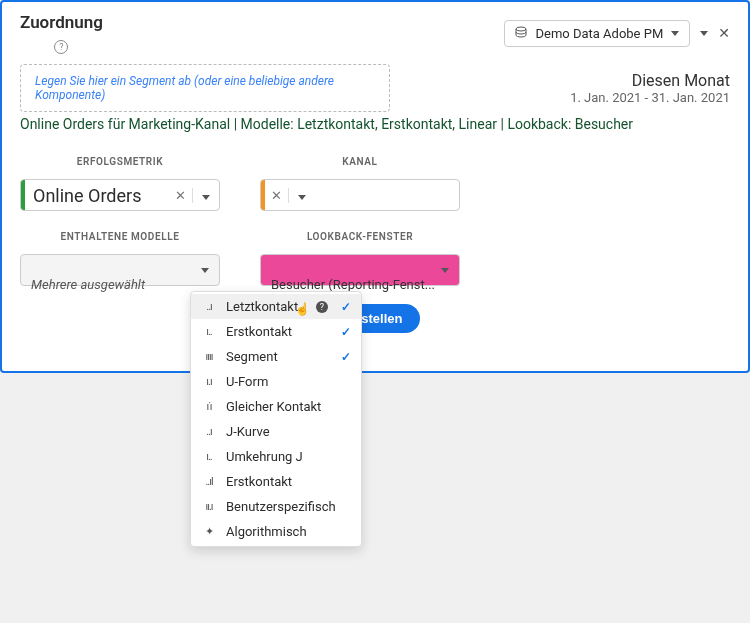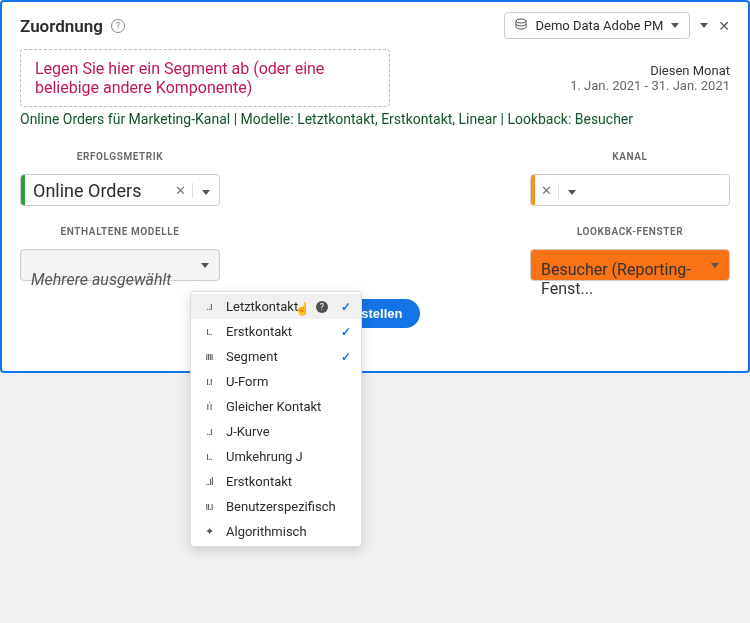--- a/index.html
+++ b/index.html
@@ -31,6 +31,7 @@
     display: flex;
     align-items: center;
     gap: 8px;
+    flex-direction: column;
   }
   .title {
     font-size: 17px;

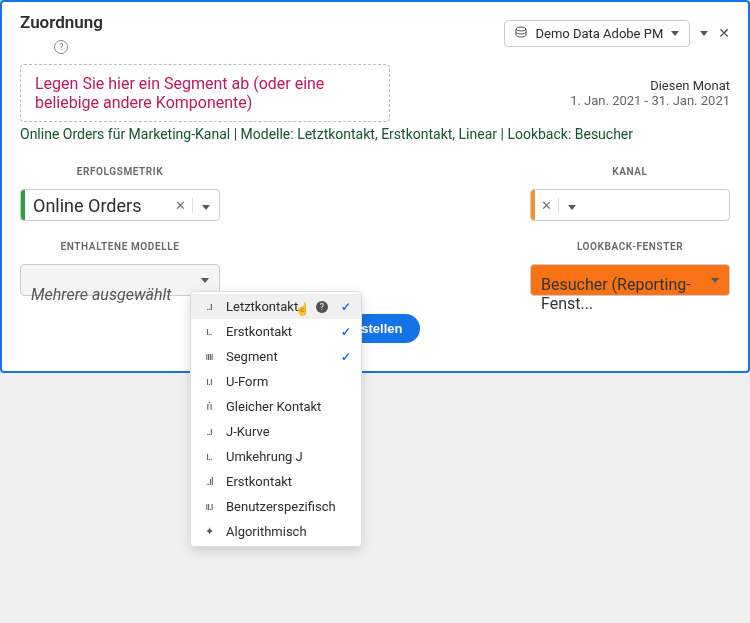--- a/index.html
+++ b/index.html
@@ -88,8 +88,9 @@
     border: 1px dashed #bbb;
     border-radius: 4px;
     padding: 9px 14px;
-    color: #be185d;
-    font-size: 16px;
+    font-style: italic;
+    color: #3b82f6;
+    font-size: 12px;
     width: 370px;
   }
   .date-range {

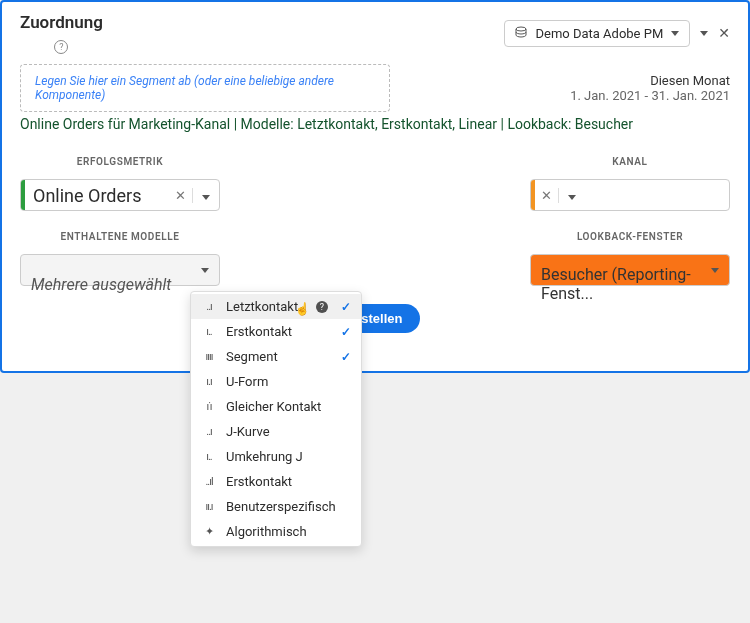--- a/index.html
+++ b/index.html
@@ -98,7 +98,7 @@
     font-size: 12px;
     color: #555;
   }
-  .date-range .label { font-size: 13px; color: #333; }
+  .date-range .label { font-size: 16px; color: #333; }
   .date-range .range { font-size: 13px; color: #666; }
   .desc {
     margin-top: 4px;

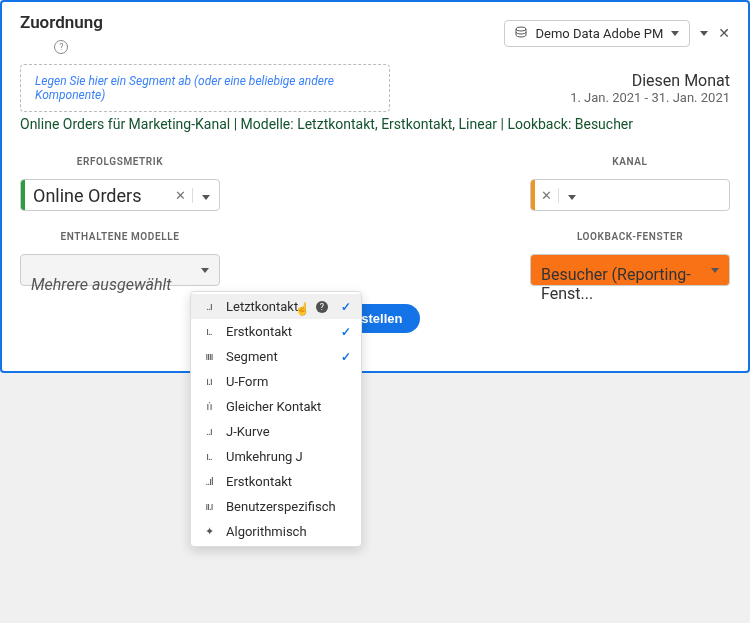--- a/index.html
+++ b/index.html
@@ -108,7 +108,7 @@
   .controls {
     margin-top: 24px;
     display: flex;
-    justify-content: space-between;
+    justify-content: flex-start;
     gap: 40px;
   }
   .column {

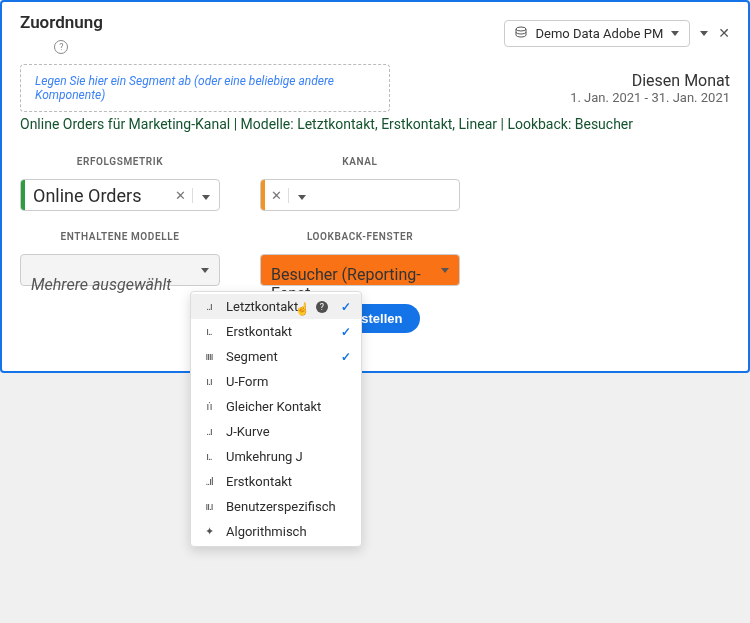--- a/index.html
+++ b/index.html
@@ -148,7 +148,7 @@
     background: #f97316;
   }
   .select.grey { background: #f4f4f4; }
-  .select .text { font-size: 16px; color: #555; font-style: italic; margin-top: 28px; }
+  .select .text { font-size: 13px; color: #555; font-style: italic; margin-top: 28px; }
   .select.plain .text { font-style: normal; color: #333; }
   .build-btn {
     background: #1473e6;

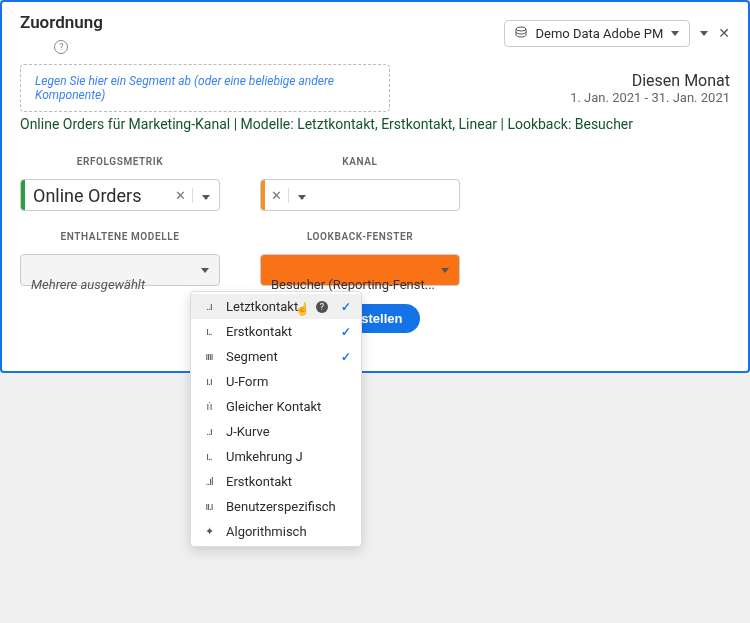--- a/index.html
+++ b/index.html
@@ -145,7 +145,7 @@
     height: 32px;
     padding: 0 10px;
     cursor: pointer;
-    background: #f97316;
+    background: #ec4899;
   }
   .select.grey { background: #f4f4f4; }
   .select .text { font-size: 13px; color: #555; font-style: italic; margin-top: 28px; }

